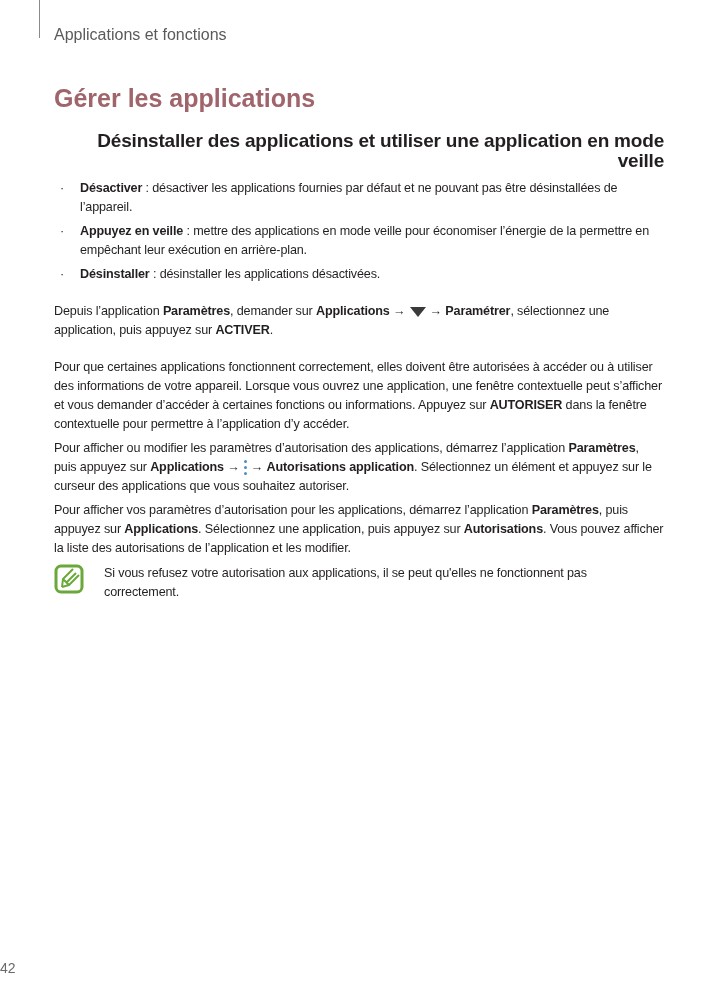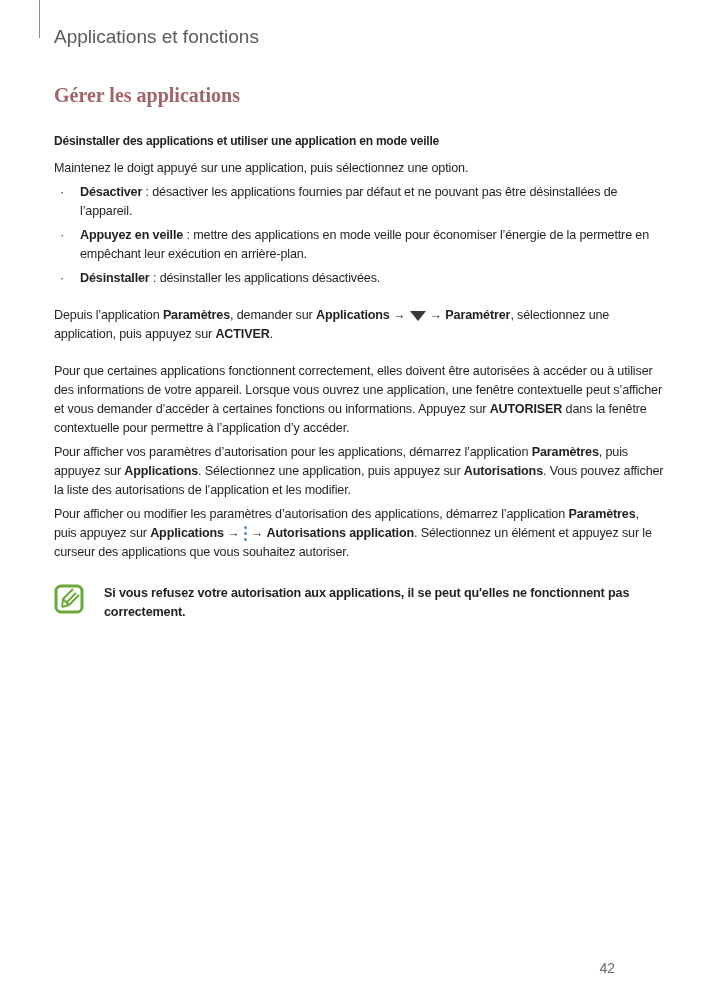--- a/index.html
+++ b/index.html
@@ -6,7 +6,7 @@
   body { width:703px; height:994px; position:relative; overflow:hidden;
          font-family:"Liberation Sans", sans-serif; color:#231f20; }
   .vline { position:absolute; left:39px; top:0; width:1px; height:38px; background:#8a8a8a; }
-  .header { position:absolute; left:54px; top:26px; font-size:19px; color:#5a5a5a; }
+  .header { position:absolute; left:54px; top:26px; font-size:16px; color:#5a5a5a; }
   .title { position:absolute; left:54px; top:84px; font-size:20px; font-weight:bold; color:#a0646b;font-family:Liberation Serif, serif; }
   .content { position:absolute; left:54px; top:131px; width:610px; font-size:12.6px; line-height:19px; letter-spacing:-0.15px; }
   h2 { font-size:12px; font-weight:bold; margin:0 0 8px 0; line-height:20px; letter-spacing:-0.2px; }

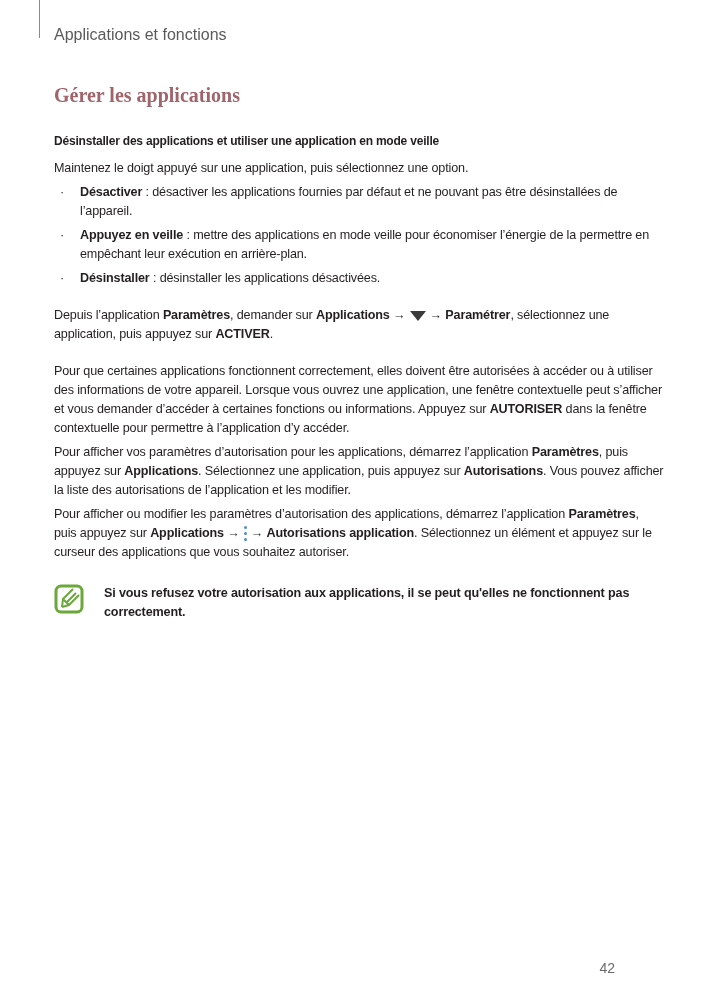--- a/index.html
+++ b/index.html
@@ -7,7 +7,7 @@
          font-family:"Liberation Sans", sans-serif; color:#231f20; }
   .vline { position:absolute; left:39px; top:0; width:1px; height:38px; background:#8a8a8a; }
   .header { position:absolute; left:54px; top:26px; font-size:16px; color:#5a5a5a; }
-  .title { position:absolute; left:54px; top:84px; font-size:20px; font-weight:bold; color:#a0646b;font-family:Liberation Serif, serif; }
+  .title { position:absolute; left:54px; top:84px; font-size:25px; font-weight:bold; color:#a0646b; }
   .content { position:absolute; left:54px; top:131px; width:610px; font-size:12.6px; line-height:19px; letter-spacing:-0.15px; }
   h2 { font-size:12px; font-weight:bold; margin:0 0 8px 0; line-height:20px; letter-spacing:-0.2px; }
   p { margin:0 0 5px 0; }

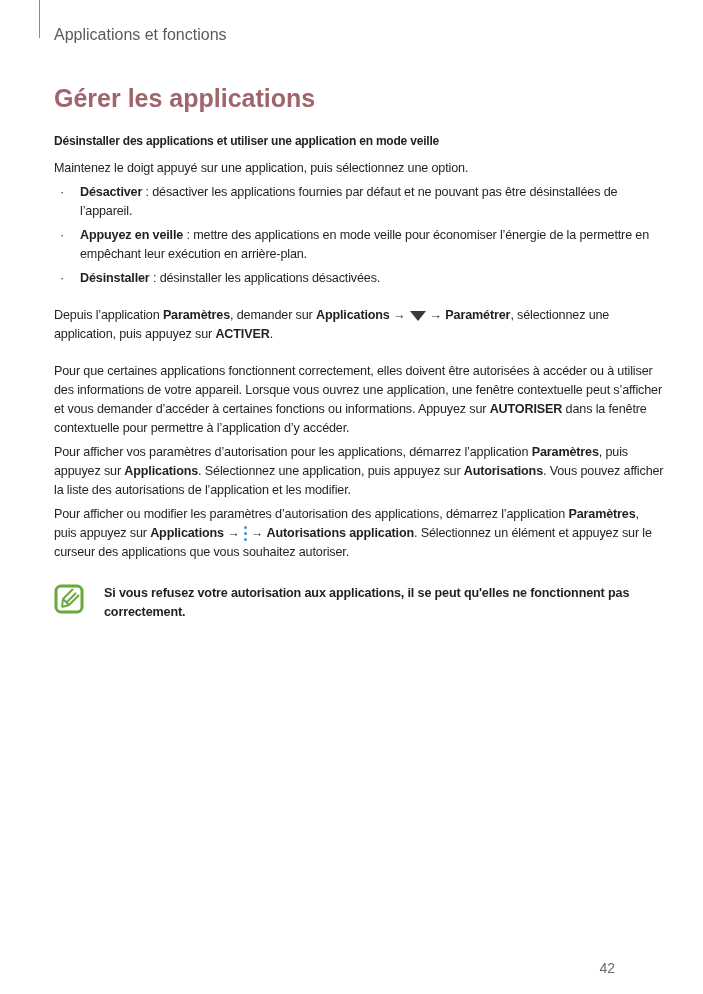--- a/index.html
+++ b/index.html
@@ -9,7 +9,7 @@
   .header { position:absolute; left:54px; top:26px; font-size:16px; color:#5a5a5a; }
   .title { position:absolute; left:54px; top:84px; font-size:25px; font-weight:bold; color:#a0646b; }
   .content { position:absolute; left:54px; top:131px; width:610px; font-size:12.6px; line-height:19px; letter-spacing:-0.15px; }
-  h2 { font-size:12px; font-weight:bold; margin:0 0 8px 0; line-height:20px; letter-spacing:-0.2px; }
+  h2 { font-size:19px; font-weight:bold; margin:0 0 8px 0; line-height:20px; letter-spacing:-0.2px;text-align:right; }
   p { margin:0 0 5px 0; }
   b { font-weight:bold;margin-top:48px; }
   ul { list-style:none; margin:2px 0 0 0; padding:0; }

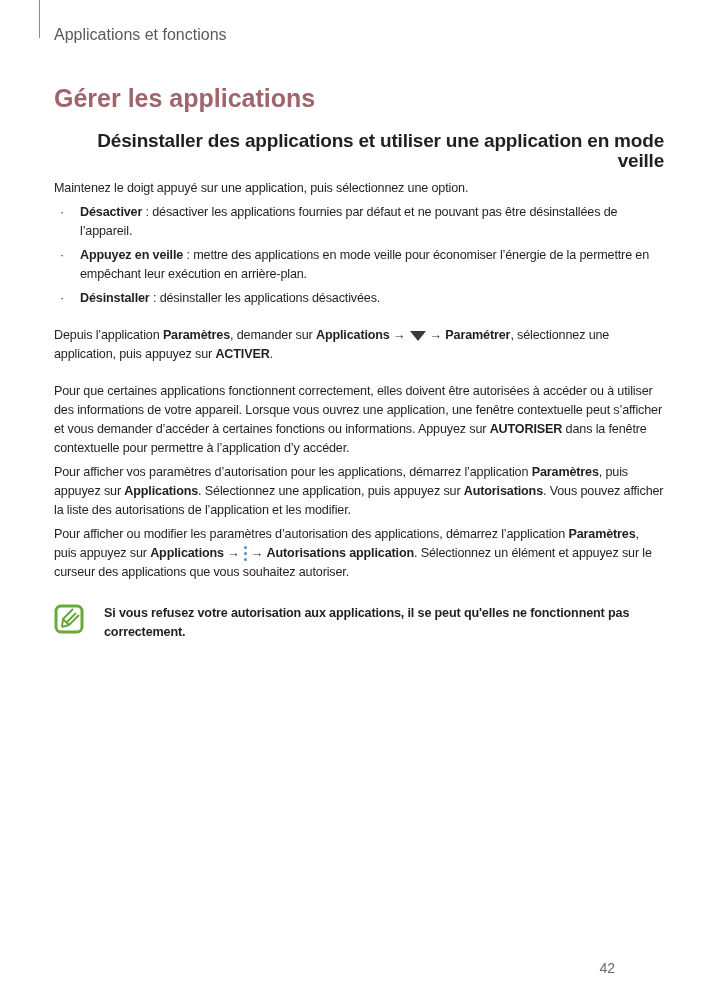--- a/index.html
+++ b/index.html
@@ -34,7 +34,6 @@
 <div class="content">
   <section>
     <h2>Désinstaller des applications et utiliser une application en mode veille</h2>
-    <p>Maintenez le doigt appuyé sur une application, puis sélectionnez une option.</p>
     <ul>
       <li><span class="dot">·</span><b>Désactiver</b><span> : désactiver les applications fournies par défaut et ne pouvant pas être désinstallées de l’appareil.</span></li>
       <li><span class="dot">·</span><b>Appuyez en veille</b><span> : mettre des applications en mode veille pour économiser l’énergie de la permettre en empêchant leur exécution en arrière-plan.</span></li>

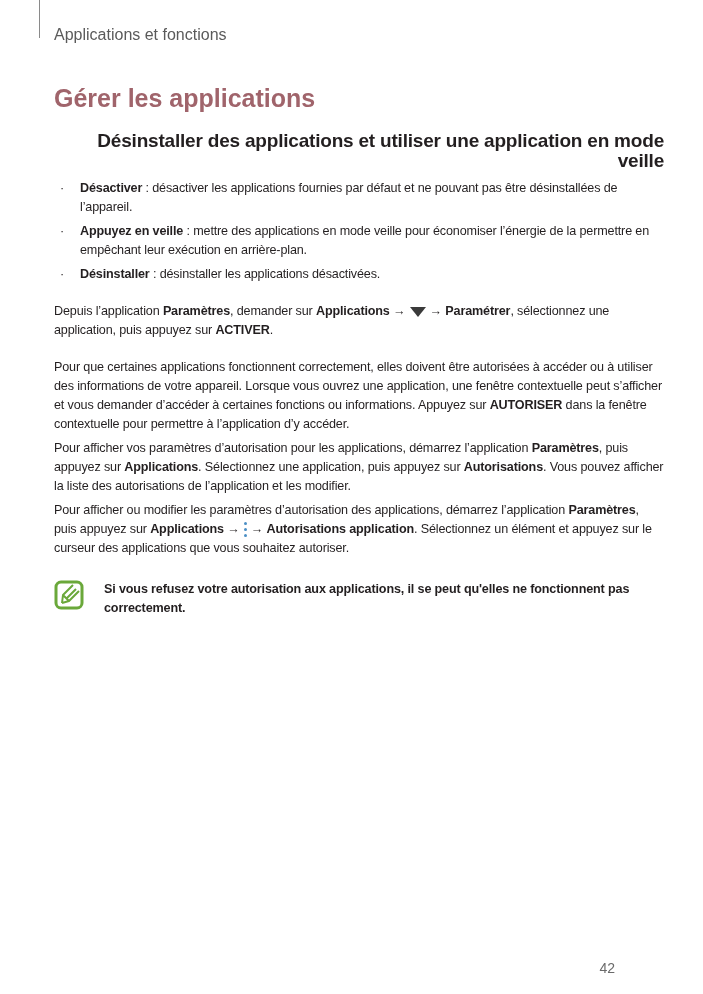--- a/index.html
+++ b/index.html
@@ -47,12 +47,12 @@
 
   <section class="sec">
     <p><span>Pour que certaines applications fonctionnent correctement, elles doivent être autorisées à accéder ou à utiliser des informations de votre appareil. Lorsque vous ouvrez une application, une fenêtre contextuelle peut s’afficher et vous demander d’accéder à certaines fonctions ou informations. Appuyez sur </span><b>AUTORISER</b><span> dans la fenêtre contextuelle pour permettre à l’application d’y accéder.</span></p>
-    <p><span>Pour afficher vos paramètres d’autorisation pour les applications, démarrez l’application </span><b>Paramètres</b><span>, puis appuyez sur </span><b>Applications</b><span>. Sélectionnez une application, puis appuyez sur </span><b>Autorisations</b><span>. Vous pouvez afficher la liste des autorisations de l’application et les modifier.</span></p>
     <p><span>Pour afficher ou modifier les paramètres d’autorisation des applications, démarrez l’application </span><b>Paramètres</b><span>, puis appuyez sur </span><b>Applications</b> <span>→</span><span class="kebab">
           <span></span>
           <span></span>
           <span></span>
         </span><span>→</span> <b>Autorisations application</b><span>. Sélectionnez un élément et appuyez sur le curseur des applications que vous souhaitez autoriser.</span></p>
+    <p><span>Pour afficher vos paramètres d’autorisation pour les applications, démarrez l’application </span><b>Paramètres</b><span>, puis appuyez sur </span><b>Applications</b><span>. Sélectionnez une application, puis appuyez sur </span><b>Autorisations</b><span>. Vous pouvez afficher la liste des autorisations de l’application et les modifier.</span></p>
 
     <div class="note">
       <svg class="note-icon" viewBox="0 0 30 30">

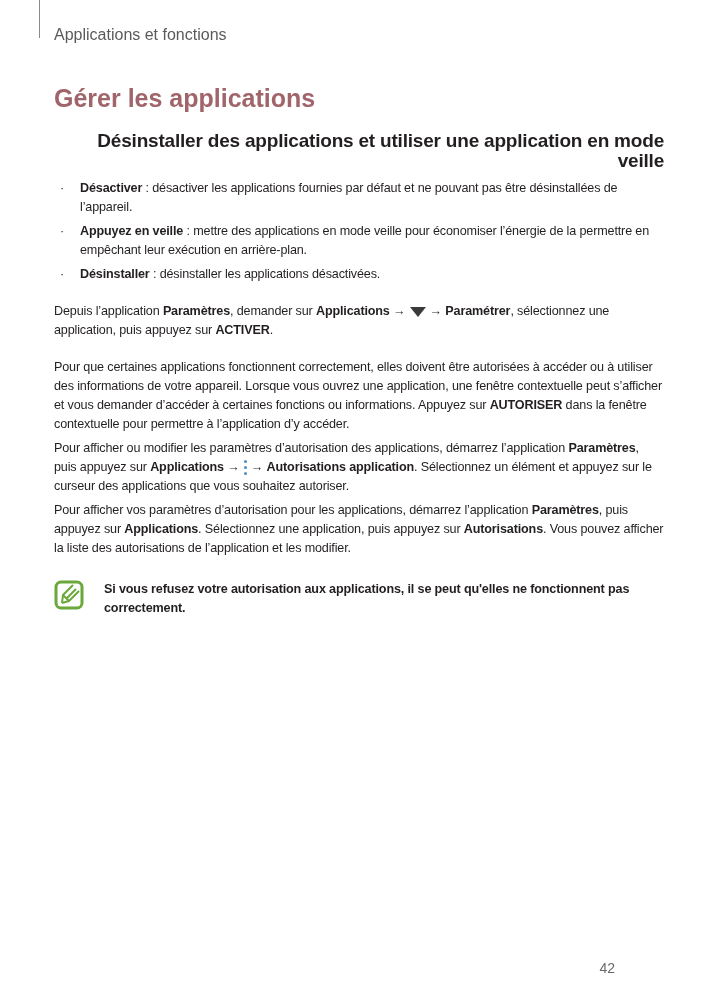--- a/index.html
+++ b/index.html
@@ -20,7 +20,7 @@
          border-top:10px solid #3a3a3a; vertical-align:middle; margin:0 4px; }
   .kebab { display:inline-flex; flex-direction:column; vertical-align:middle; margin:0 4px; gap:3px; }
   .kebab span { width:3px; height:3px; border-radius:50%; background:#4b8fc5; display:block; }
-  .note { position:relative; margin-top:22px; padding-left:50px;font-weight:bold; }
+  .note { position:relative; margin-top:6px; padding-left:50px; }
   .note-icon { position:absolute; left:0; top:0; width:30px; height:30px; }
   .pagenum { position:absolute; left:0; width:615px; top:960px; text-align:right; font-size:14px; color:#6a6a6a; }
 </style>

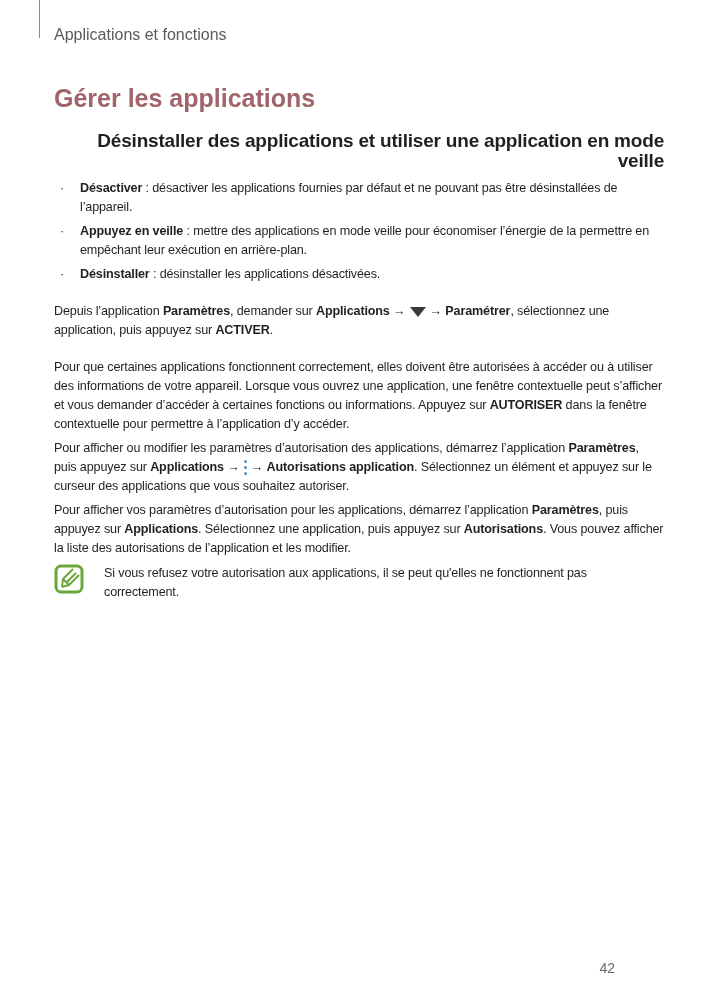--- a/index.html
+++ b/index.html
@@ -22,7 +22,7 @@
   .kebab span { width:3px; height:3px; border-radius:50%; background:#4b8fc5; display:block; }
   .note { position:relative; margin-top:6px; padding-left:50px; }
   .note-icon { position:absolute; left:0; top:0; width:30px; height:30px; }
-  .pagenum { position:absolute; left:0; width:615px; top:960px; text-align:right; font-size:14px; color:#6a6a6a; }
+  .pagenum { position:absolute; left:0; width:615px; top:960px; text-align:left; font-size:14px; color:#6a6a6a; }
 </style>
 </head>
 <body>

